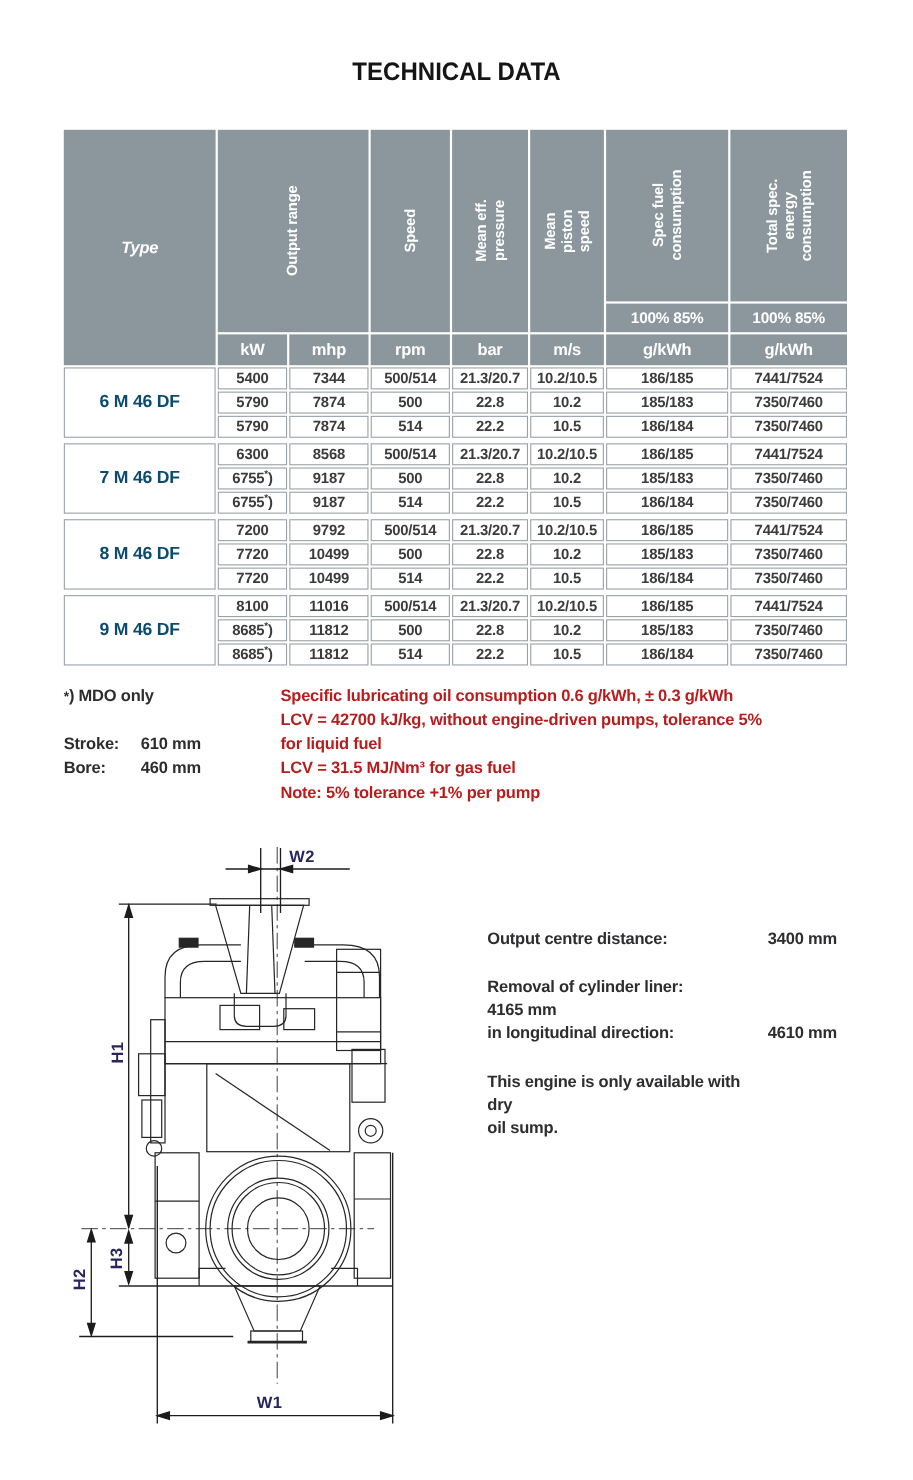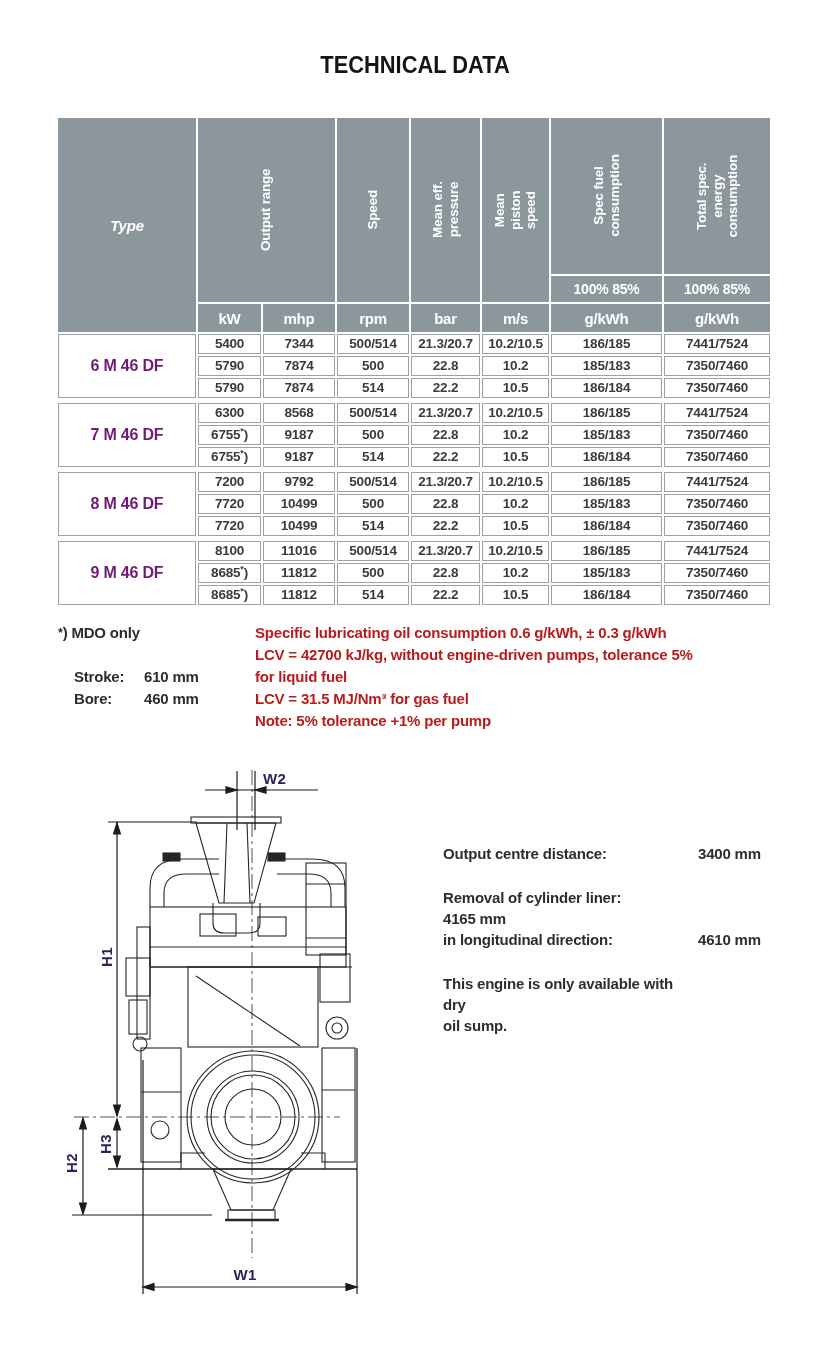--- a/index.html
+++ b/index.html
@@ -32,7 +32,7 @@
   }
   td.type-cell{
     background:#fff;border:1px solid #9aa1a7;text-align:center;
-    font-size:16px;color:#701a75;vertical-align:middle;
+    font-size:16px;color:#0c4a6e;vertical-align:middle;
   }
   td.data-cell sup{font-size:9px;line-height:0;}
   tr.spacer td{border:none;background:transparent;height:1px;}

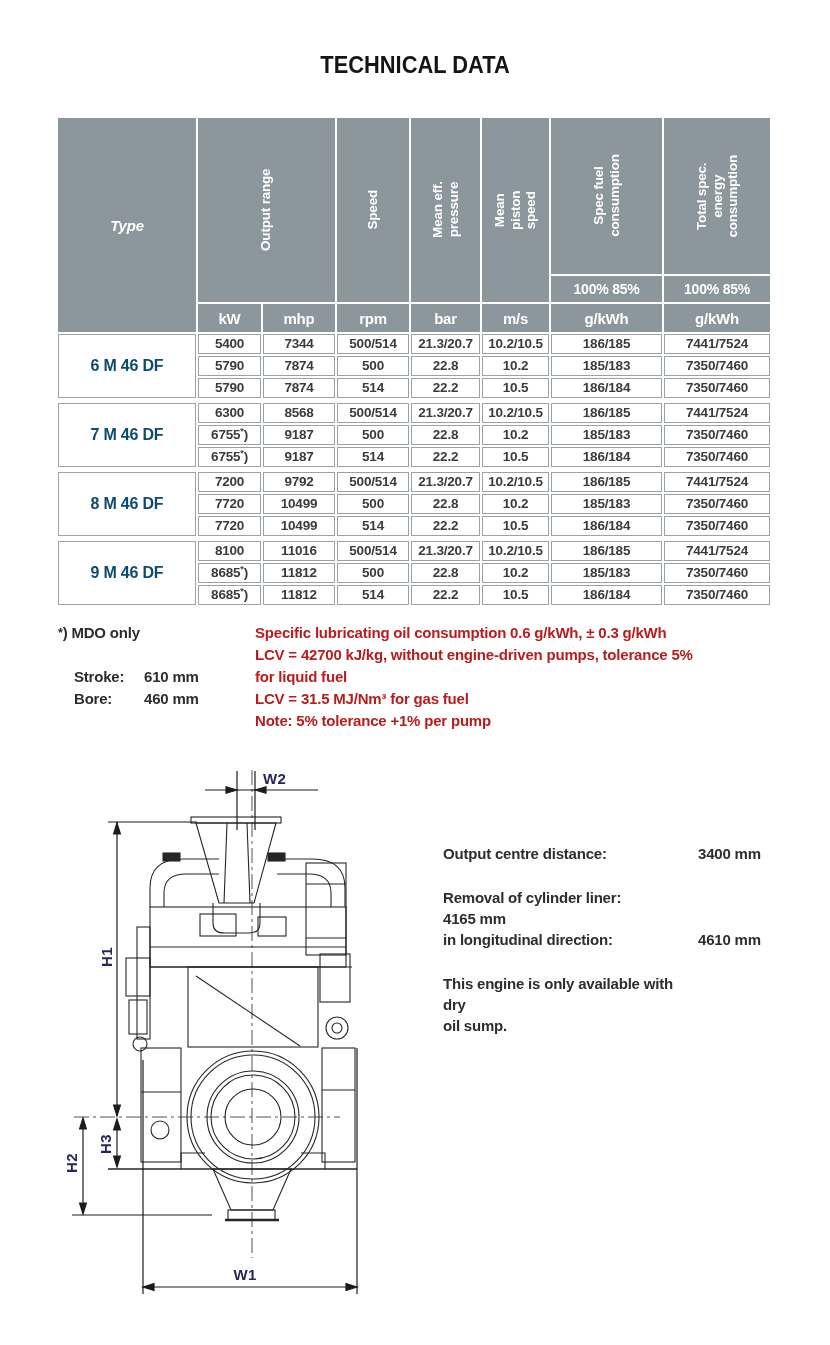--- a/index.html
+++ b/index.html
@@ -39,7 +39,7 @@
   
   .notes-left{position:absolute;left:58px;top:622px;font-size:15px;color:#2d2d2f;}
   .notes-left .nrow{display:flex;line-height:22px;}
-  .notes-left .nlabel{width:70px;margin-left:16px;}
+  .notes-left .nlabel{width:70px;}
   .notes-left .blankrow{height:22px;}
   .notes-right{
     position:absolute;left:255px;top:622px;width:525px;font-size:15px;

